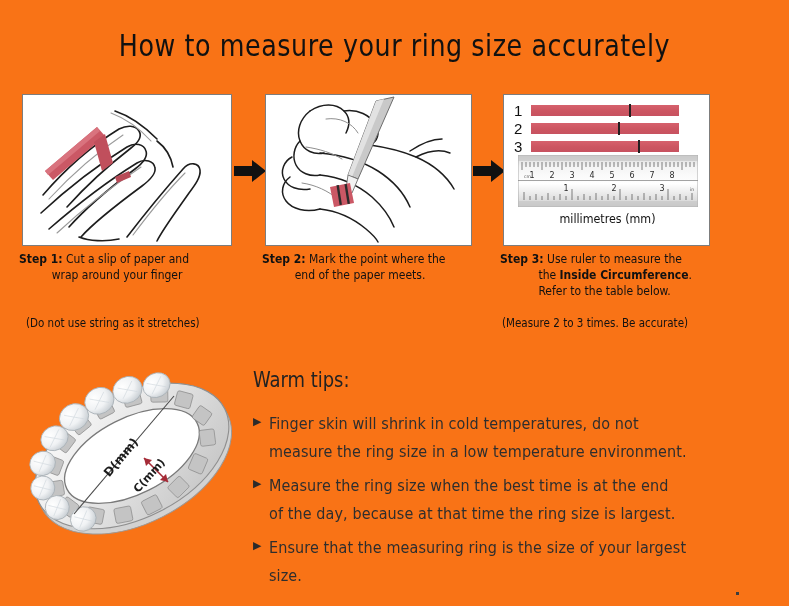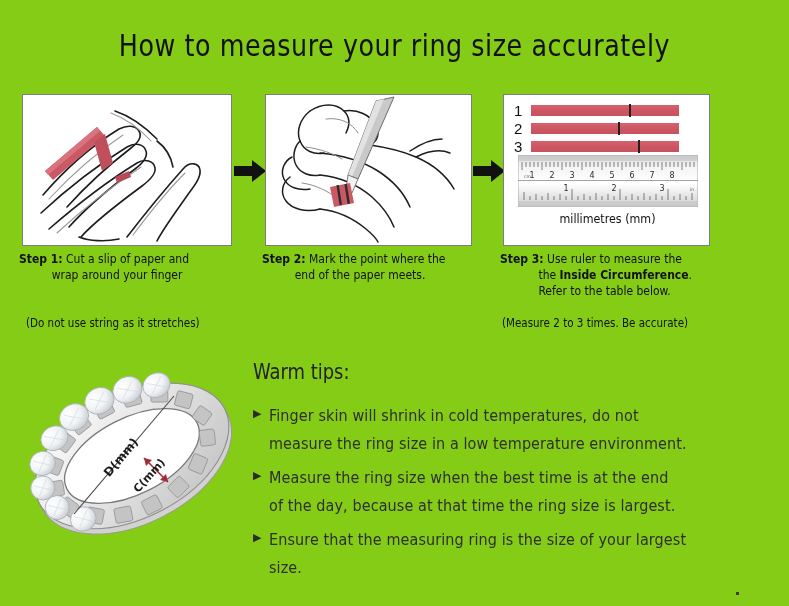--- a/index.html
+++ b/index.html
@@ -18,7 +18,7 @@
   .page {
     position: absolute;
     inset: 0;
-    background: #84cc16;
+    background: #f97316;
   }
 
   

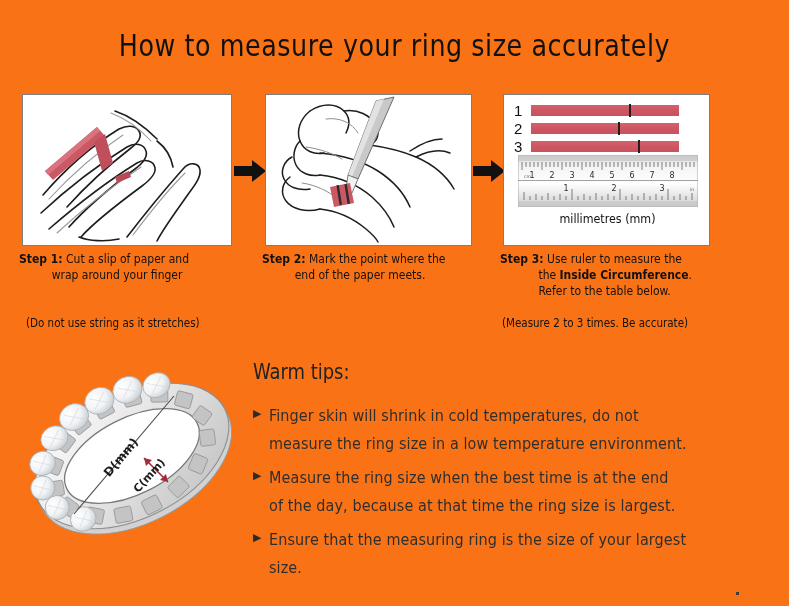--- a/index.html
+++ b/index.html
@@ -144,7 +144,7 @@
   #tips {
     position: absolute;
     left: 253px;
-    top: 360px;
+    top: 368px;
     width: 520px;
   }
   .tips-title {

